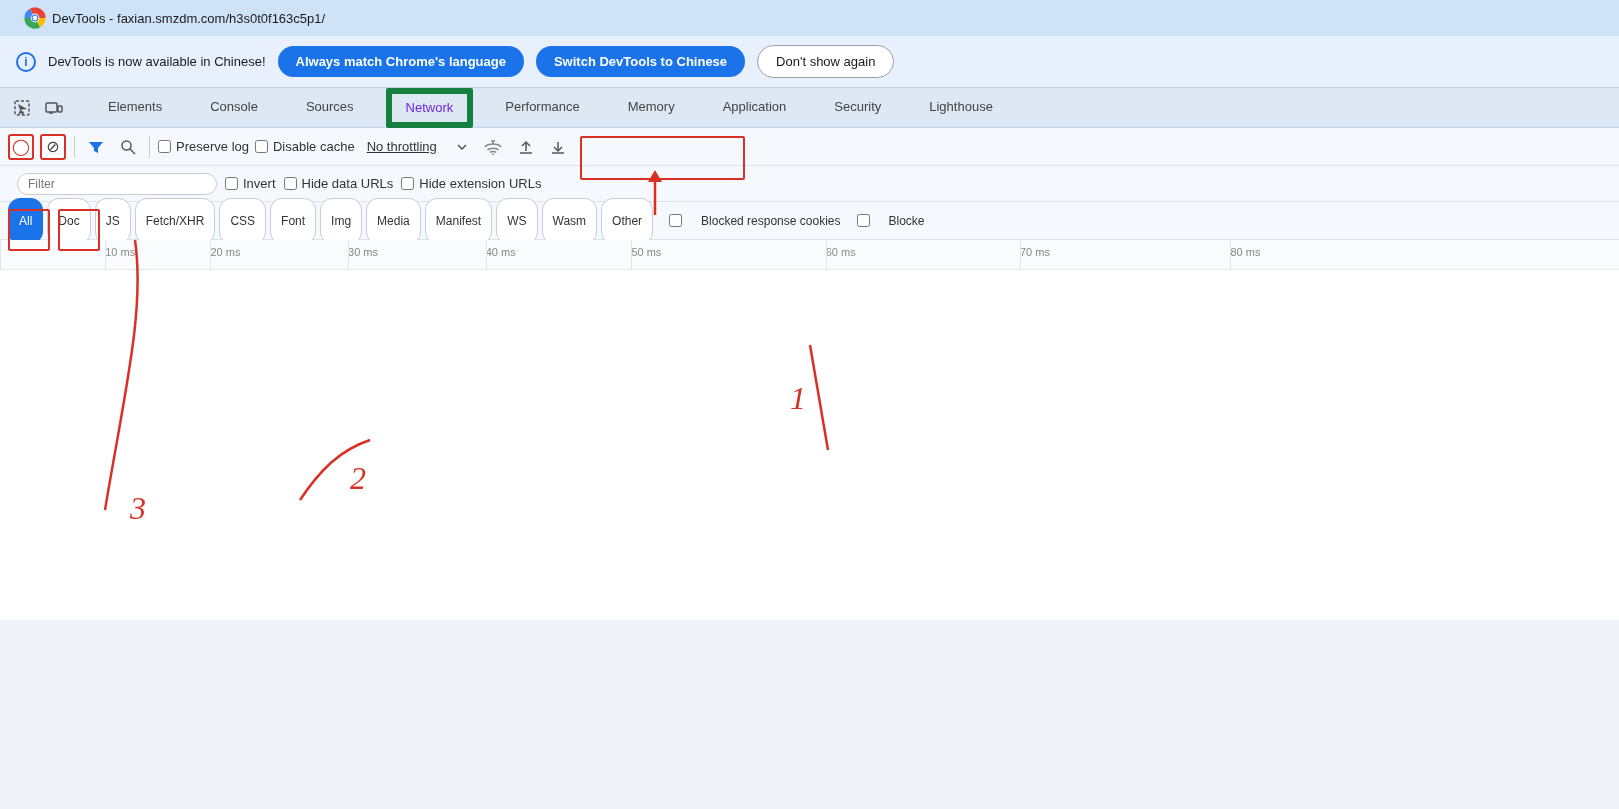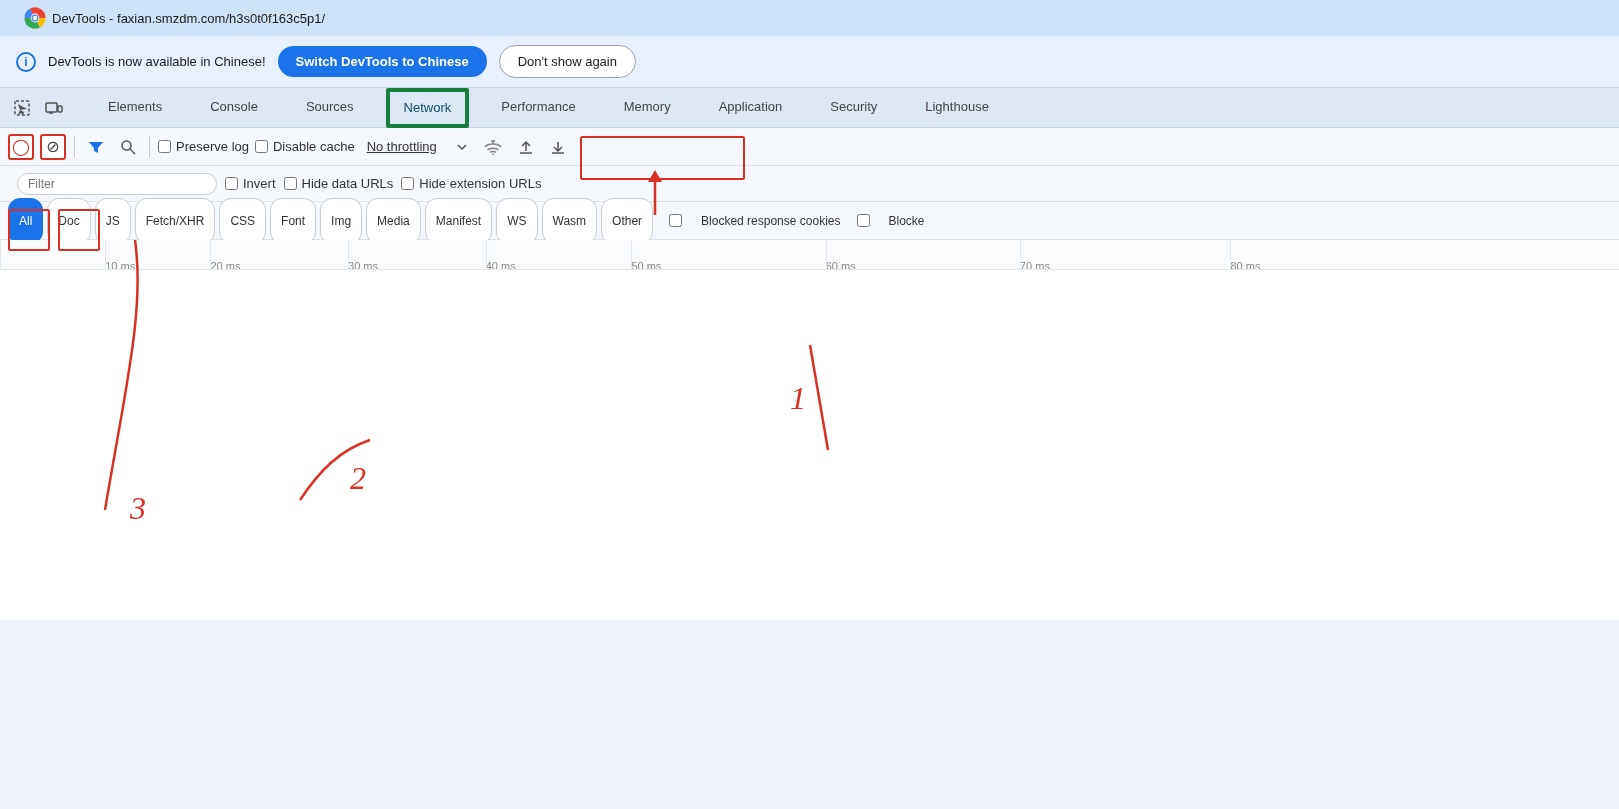--- a/index.html
+++ b/index.html
@@ -311,6 +311,7 @@
 <div class="info-banner">
   <div class="info-icon">i</div>
   <span class="banner-text">DevTools is now available in Chinese!</span>
+  <button class="btn-primary">Always match Chrome's language</button>
   <button class="btn-primary">Switch DevTools to Chinese</button>
   <button class="btn-outline">Don't show again</button>
 </div>

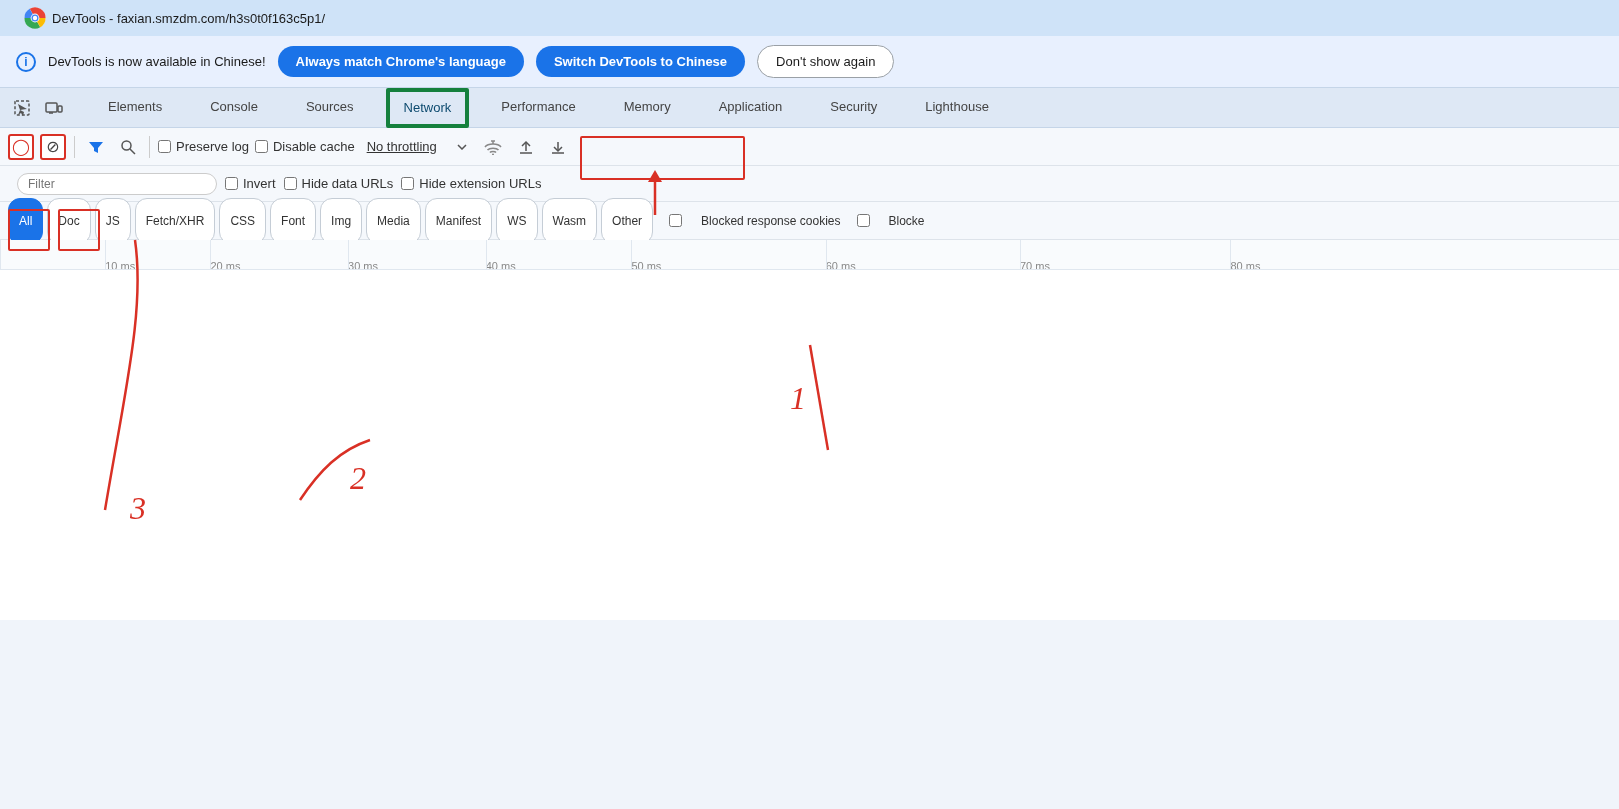--- a/index.html
+++ b/index.html
@@ -118,9 +118,9 @@
       white-space: nowrap;
     }
     .tab-item.active {
-      color: #0c4a6e;
+      color: #6d28d9;
       border-bottom: 2px solid #1a73e8;
-      border: 4px solid #15803d;
+      border: 6px solid #15803d;
       border-radius: 2px;
       padding: 0 14px;
     }

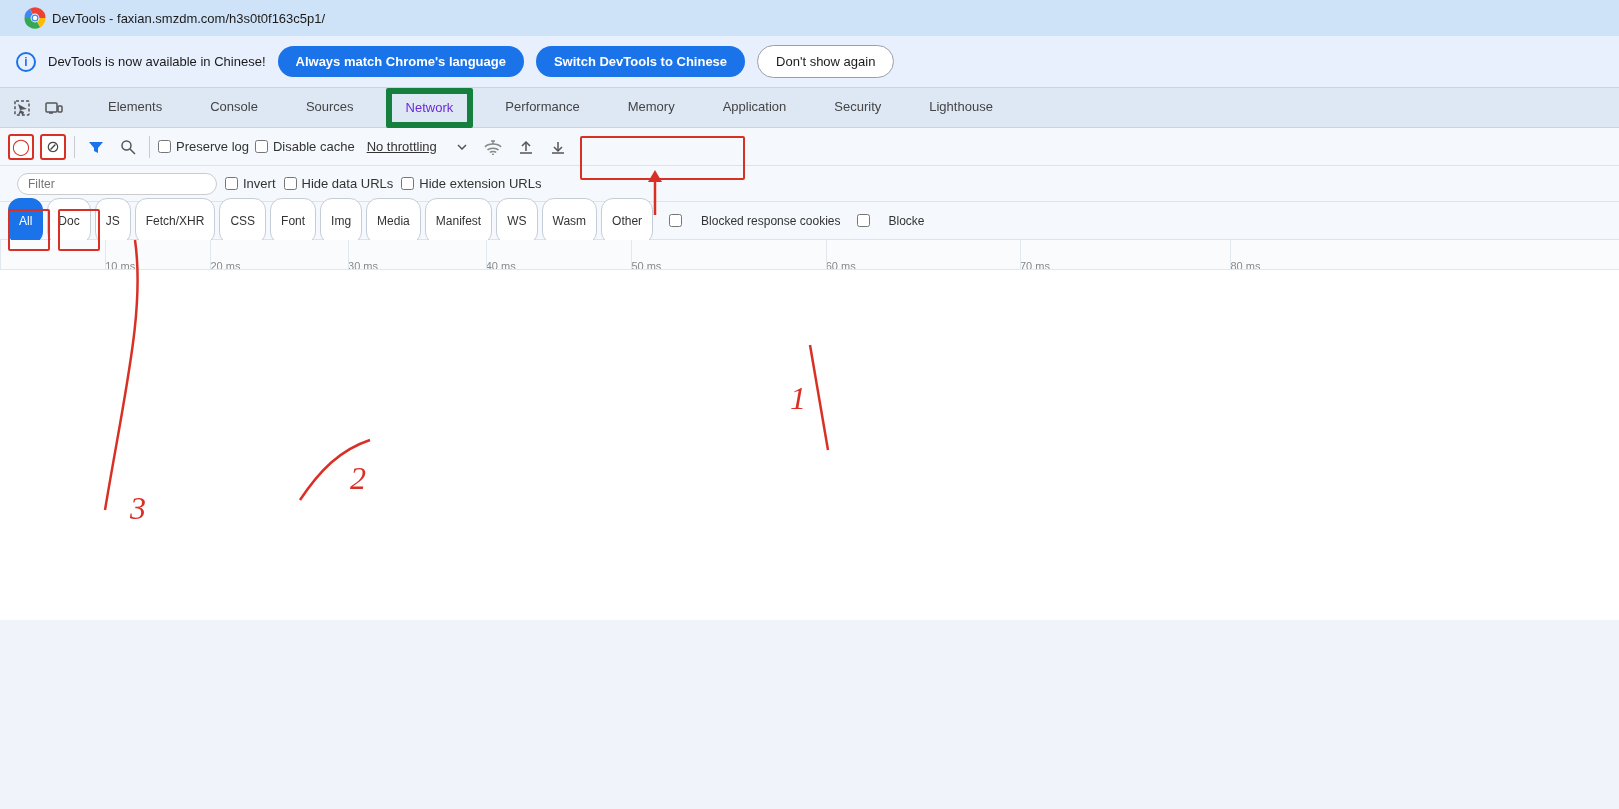--- a/index.html
+++ b/index.html
@@ -275,7 +275,7 @@
       position: absolute;
       font-size: 11px;
       color: #888;
-      top: 20px;
+      top: 6px;
     }
     .grid-line {
       position: absolute;

